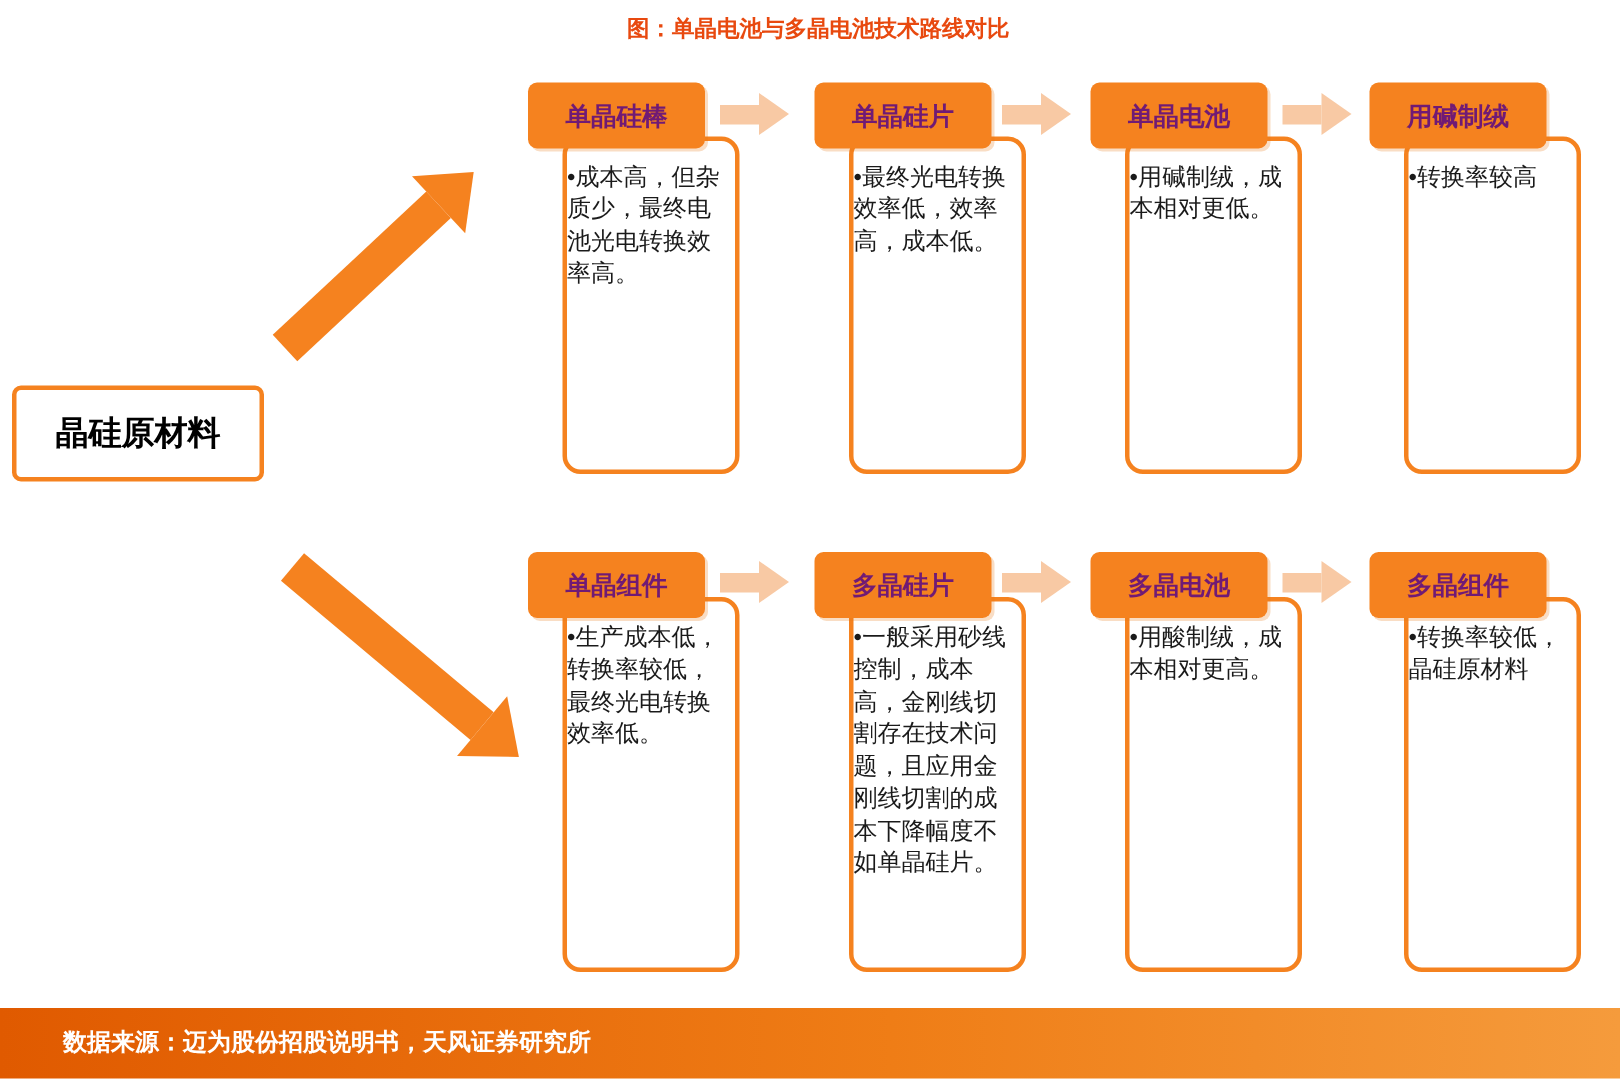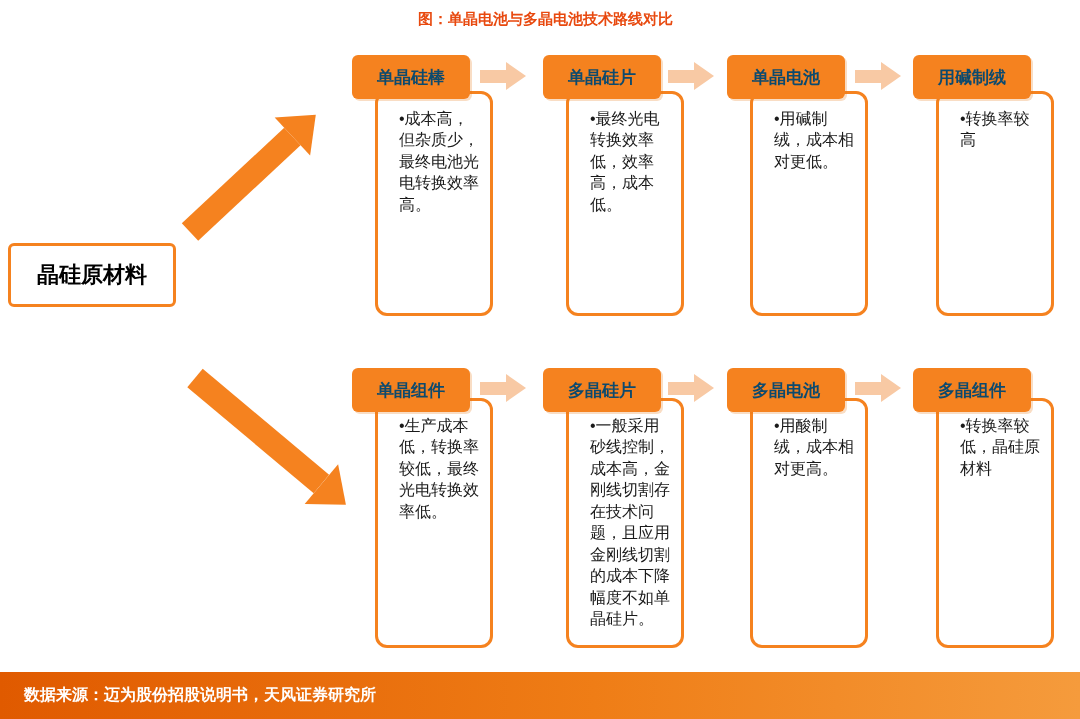--- a/index.html
+++ b/index.html
@@ -37,7 +37,7 @@
   .tab {
     position:absolute; left:0; top:0; width:118px; height:44px;
     background:#f5821f; border-radius:6px; z-index:2;
-    color:#0c4a6e; font-weight:bold; font-size:17px;
+    color:#701a75; font-weight:bold; font-size:17px;
     display:flex; align-items:center; justify-content:center;
     box-shadow:2px 2px 0 rgba(230,120,20,0.25);
   }

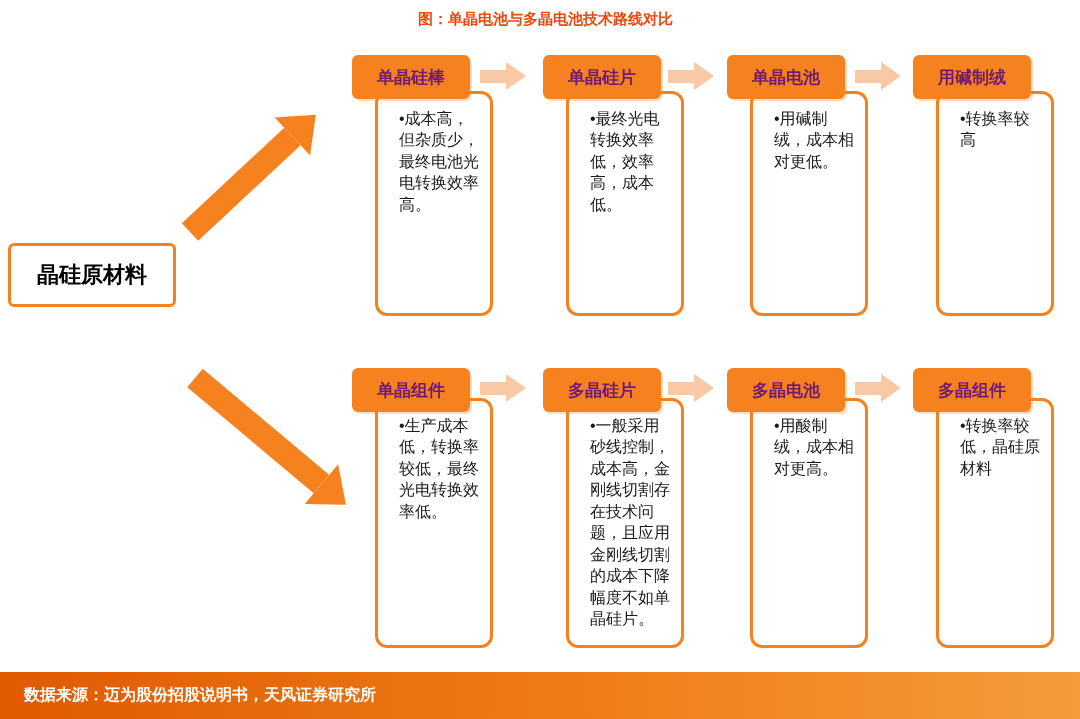--- a/index.html
+++ b/index.html
@@ -44,7 +44,7 @@
   .card {
     position:absolute; left:23px; top:36px; width:118px; z-index:1;
     background:#fff; border:3px solid #f5821f; border-radius:12px;
-    padding:14px 8px 8px 21px; font-size:16px; line-height:1.34; color:#1a1a1a;
+    padding:14px 8px 8px 0; font-size:16px; line-height:1.34; color:#1a1a1a;
   }
   .row-top .card { height:225px; }
   .row-bottom .card { top:30px; height:250px; }

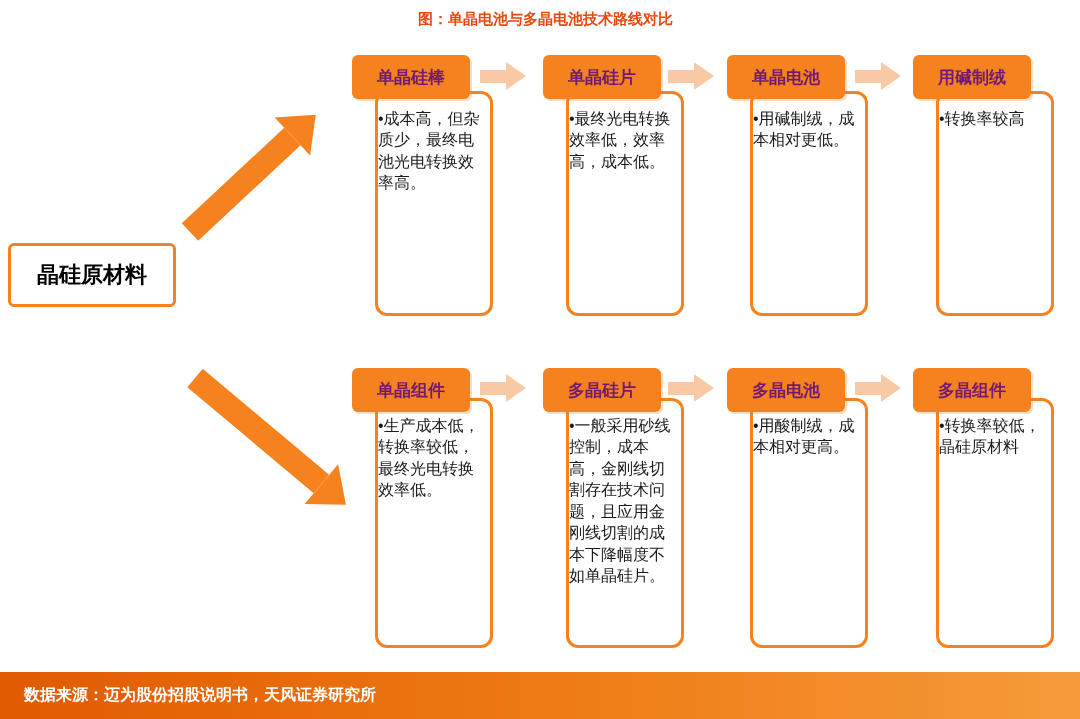--- a/index.html
+++ b/index.html
@@ -13,7 +13,7 @@
     text-align:center; color:#e8490f; font-weight:bold; font-size:15px;padding-left:11px;
   }
   .root-node {
-    position:absolute; left:8px; top:243px; width:168px; height:64px;
+    position:absolute; left:8px; top:257px; width:168px; height:64px;
     border:3px solid #f5821f; border-radius:6px; background:#fff;
     display:flex; align-items:center; justify-content:center;
     font-size:22px; font-weight:bold; color:#000;

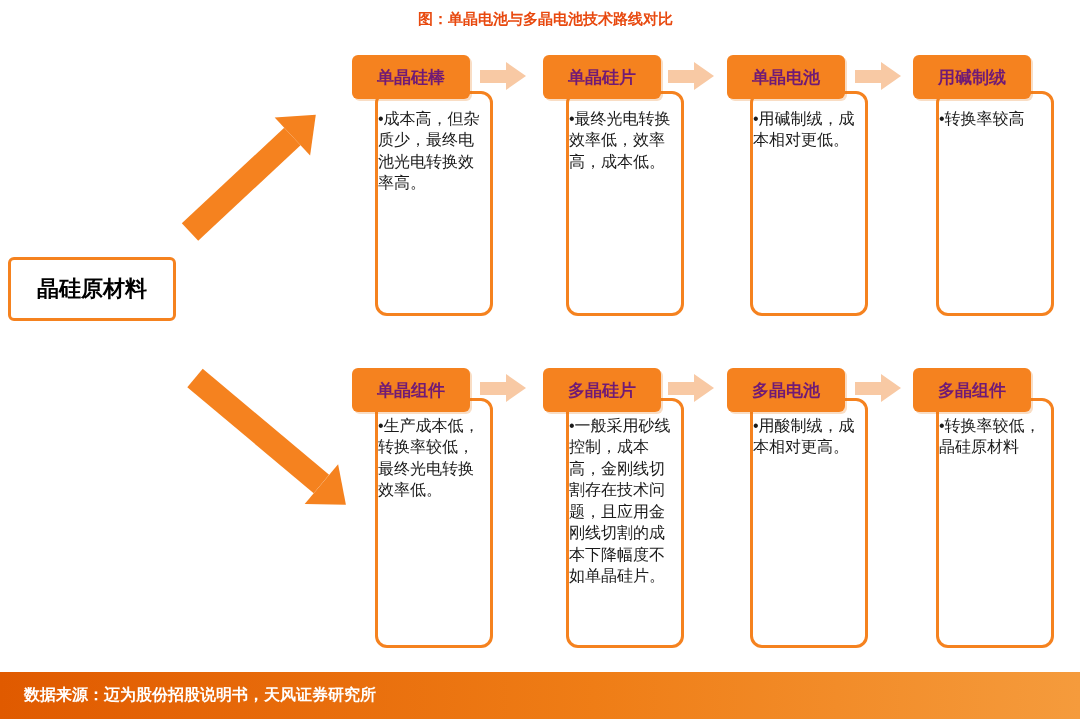--- a/index.html
+++ b/index.html
@@ -52,7 +52,7 @@
     position:absolute; left:0; bottom:0; width:1080px; height:47px;
     background:linear-gradient(90deg,#e05a00 0%,#ef7d16 55%,#f59b3c 100%);
     color:#fff; font-weight:bold; font-size:16px;
-    display:flex; align-items:center; padding-left:24px;
+    display:flex; align-items:center; padding-left:42px;
   }
 </style>
 </head>

